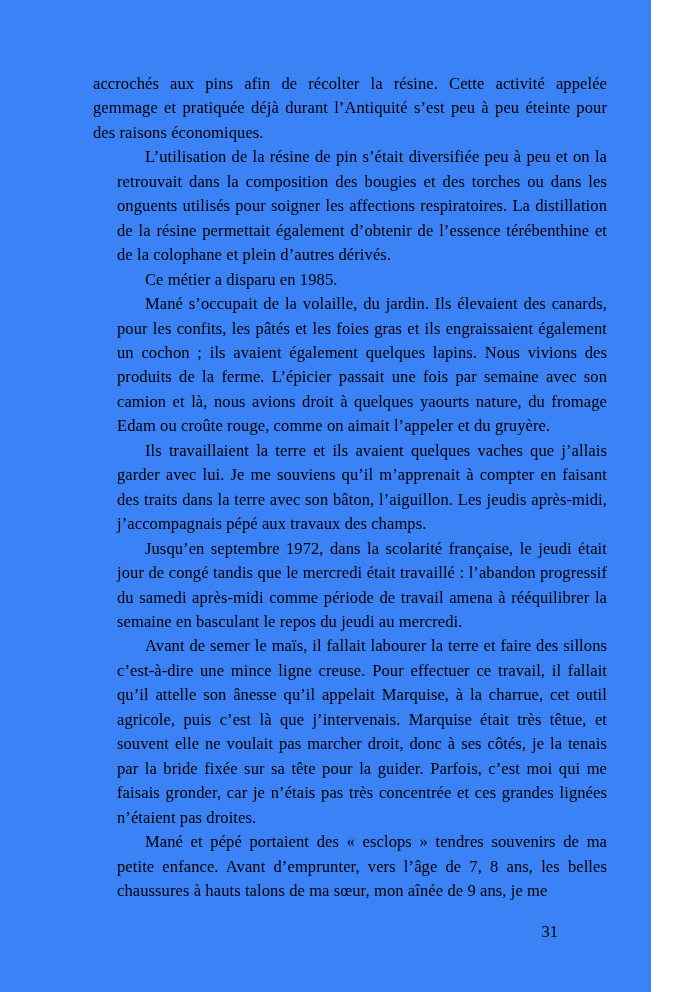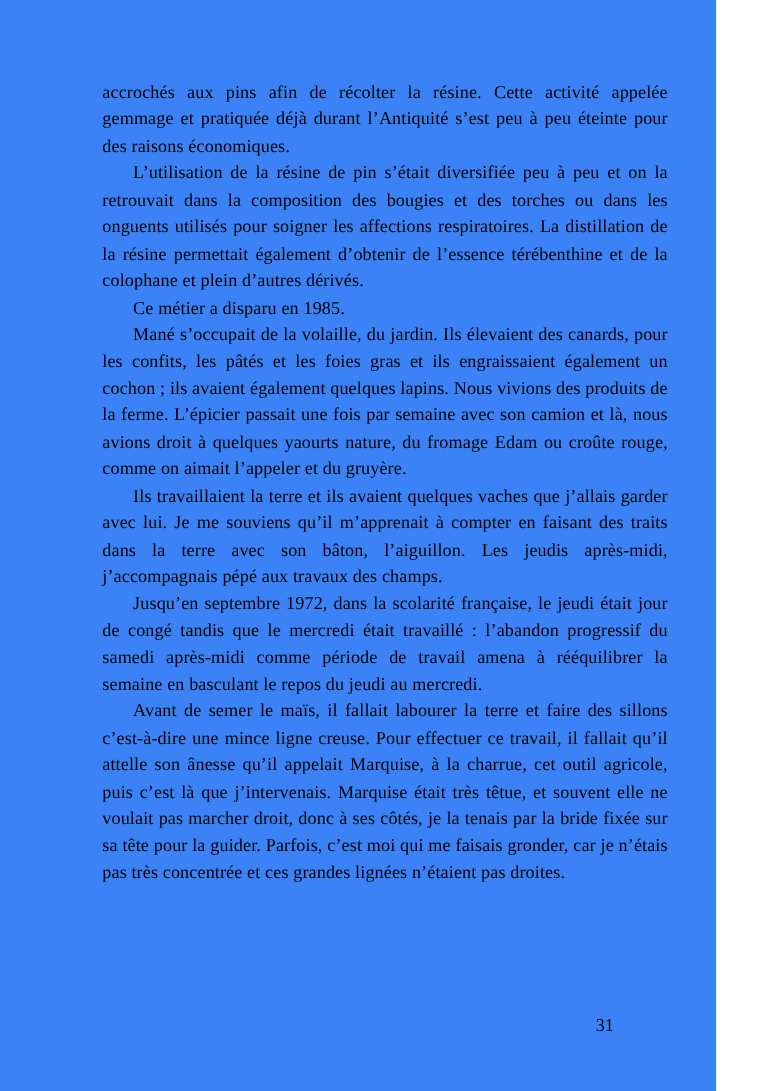--- a/index.html
+++ b/index.html
@@ -33,6 +33,7 @@
   }
   .text-block p.indent {
     text-indent: 28px;
+    margin-left: 24px;
   }
   .page-number {
     position: absolute;

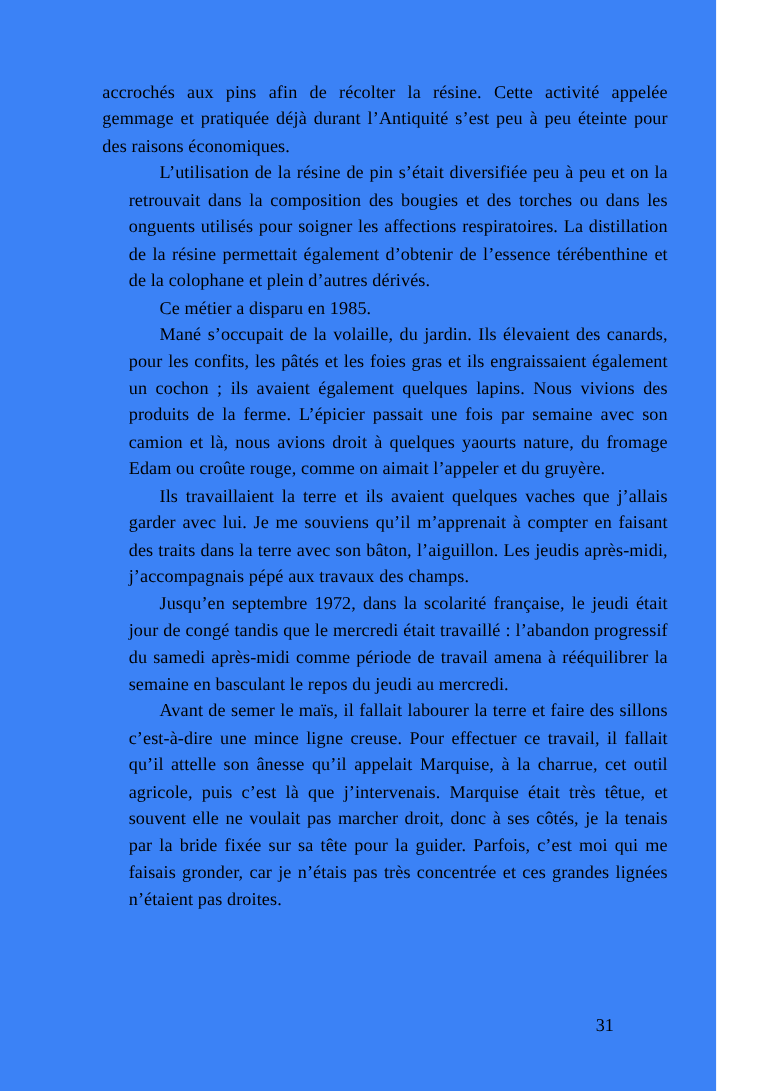--- a/index.html
+++ b/index.html
@@ -55,6 +55,7 @@
     <p class="indent">Ils travaillaient la terre et ils avaient quelques vaches que j’allais garder avec lui. Je me souviens qu’il m’apprenait à compter en faisant des traits dans la terre avec son bâton, l’aiguillon. Les jeudis après-midi, j’accompagnais pépé aux travaux des champs.</p>
     <p class="indent">Jusqu’en septembre 1972, dans la scolarité française, le jeudi était jour de congé tandis que le mercredi était travaillé&nbsp;: l’abandon progressif du samedi après-midi comme période de travail amena à rééquilibrer la semaine en basculant le repos du jeudi au mercredi.</p>
     <p class="indent">Avant de semer le maïs, il fallait labourer la terre et faire des sillons c’est-à-dire une mince ligne creuse. Pour effectuer ce travail, il fallait qu’il attelle son ânesse qu’il appelait Marquise, à la charrue, cet outil agricole, puis c’est là que j’intervenais. Marquise était très têtue, et souvent elle ne voulait pas marcher droit, donc à ses côtés, je la tenais par la bride fixée sur sa tête pour la guider. Parfois, c’est moi qui me faisais gronder, car je n’étais pas très concentrée et ces grandes lignées n’étaient pas droites.</p>
+    <p class="indent">Mané et pépé portaient des «&nbsp;esclops&nbsp;» tendres souvenirs de ma petite enfance. Avant d’emprunter, vers l’âge de 7, 8&nbsp;ans, les belles chaussures à hauts talons de ma sœur, mon aînée de 9&nbsp;ans, je me</p>
   </div>
   <div class="page-number">31</div>
 </div>

